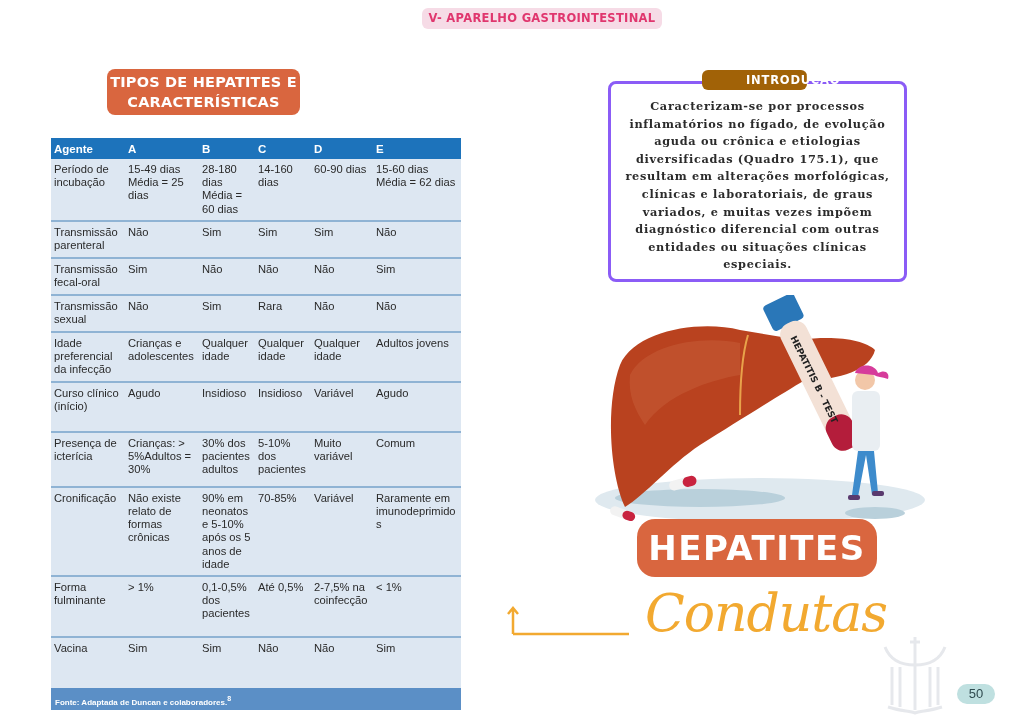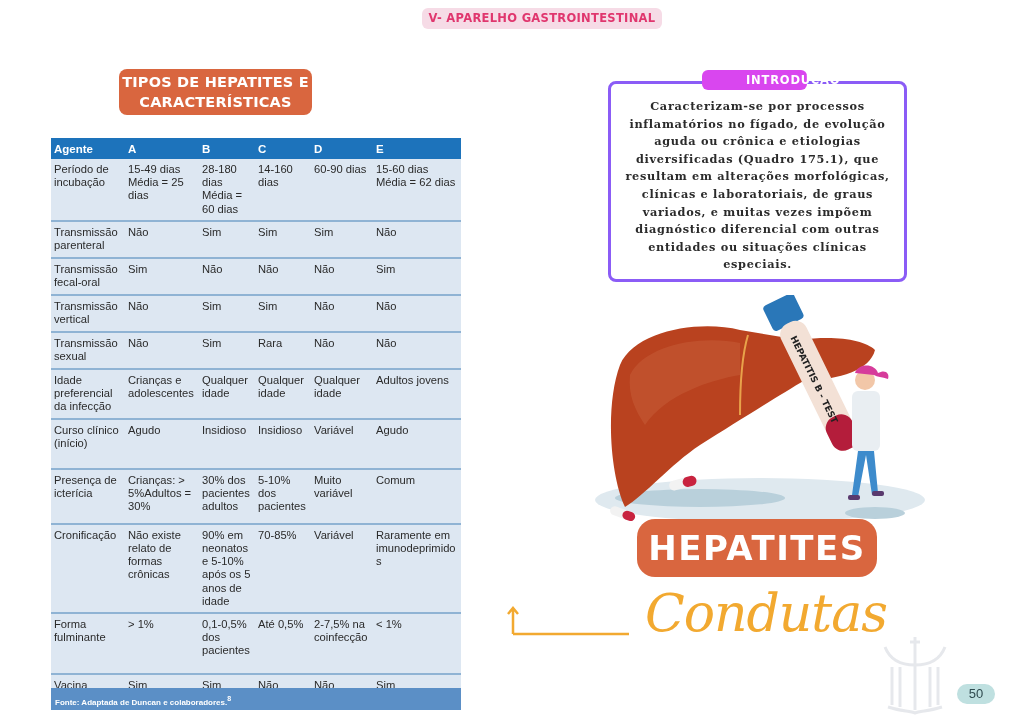--- a/index.html
+++ b/index.html
@@ -14,7 +14,7 @@
   }
 
   .section-title {
-    position: absolute; left: 119px; top: 69px; width: 193px; height: 46px;
+    position: absolute; left: 107px; top: 69px; width: 193px; height: 46px;
     background: #d9663f; border-radius: 8px;
     color: #ffffff; font-family: "DejaVu Sans", sans-serif; font-weight: bold;
     font-size: 14.5px; line-height: 20px; text-align: center; padding-top: 3px;

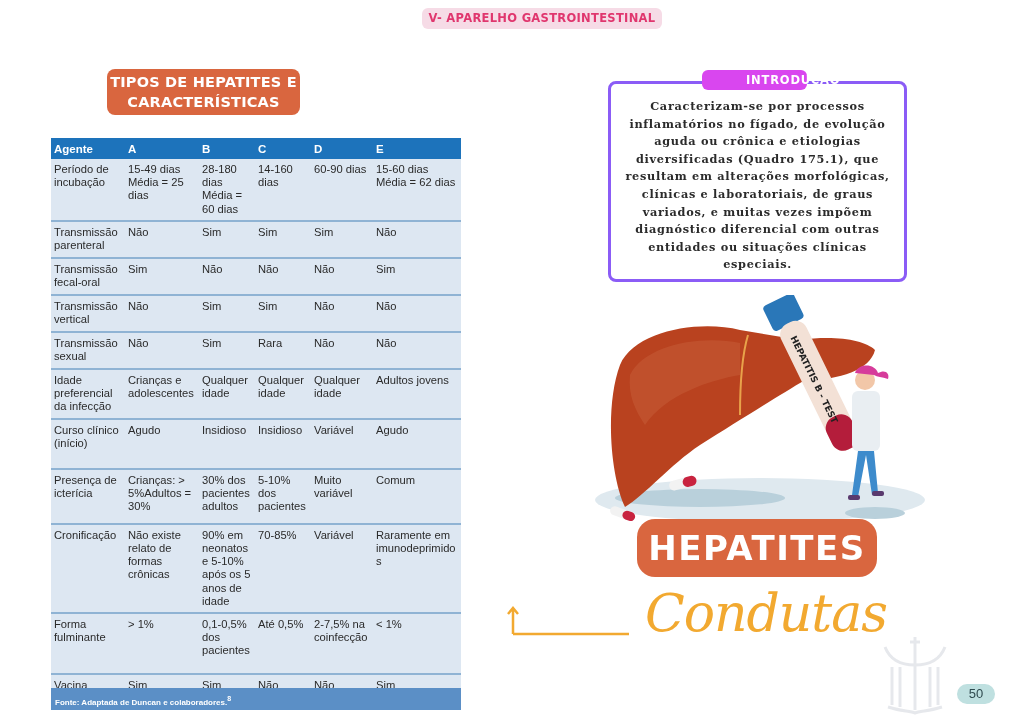--- a/index.html
+++ b/index.html
@@ -56,7 +56,7 @@
   }
   .intro-label {
     position: absolute; left: 702px; top: 70px; width: 105px; height: 20px;
-    background: #d946ef; border-radius: 6px; color: #fff;
+    background: #a16207; border-radius: 6px; color: #fff;
     font-family: "DejaVu Sans", sans-serif; font-weight: bold; font-size: 11.5px;
     text-align: center; line-height: 20px; letter-spacing: 0.8px; z-index: 2; padding-left: 44px;
   }

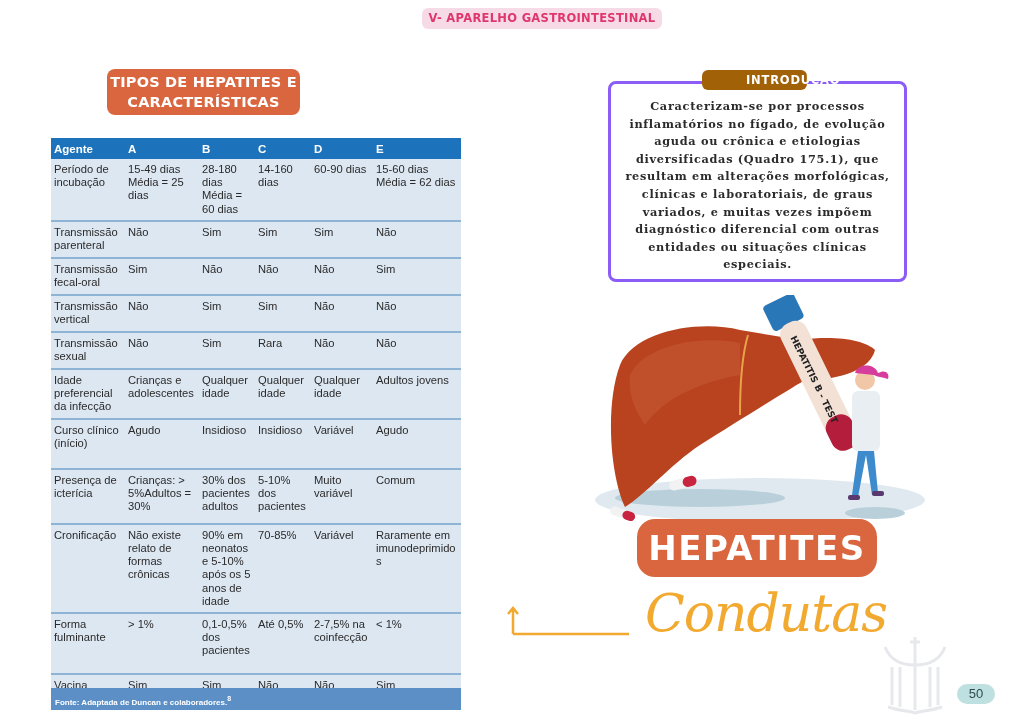--- a/index.html
+++ b/index.html
@@ -146,14 +146,6 @@
           <td>Sim</td>
         </tr>
         <tr style="height: 37px;">
-          <td>Transmissão vertical</td>
-          <td>Não</td>
-          <td>Sim</td>
-          <td>Sim</td>
-          <td>Não</td>
-          <td>Não</td>
-        </tr>
-        <tr style="height: 37px;">
           <td>Transmissão sexual</td>
           <td>Não</td>
           <td>Sim</td>

